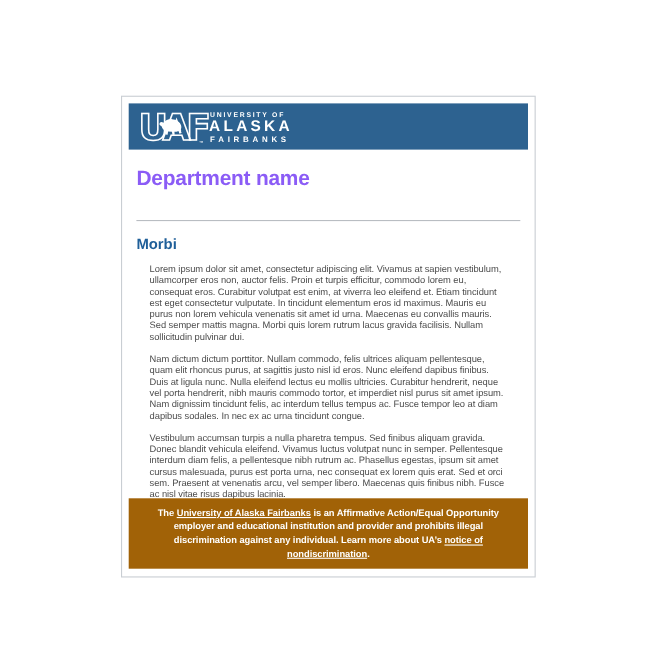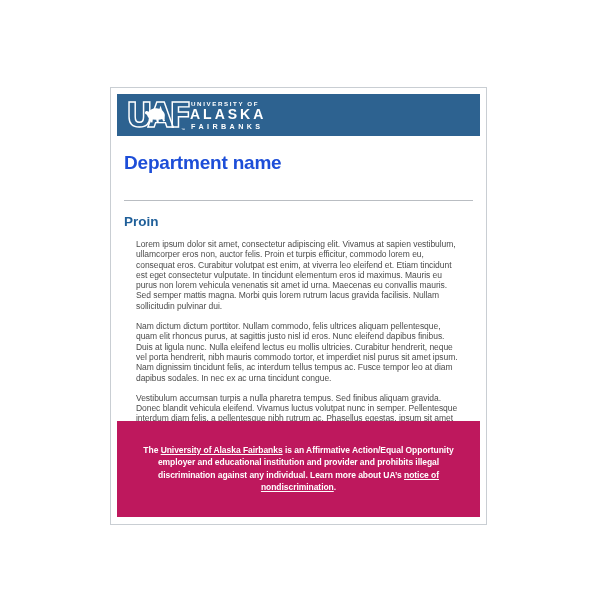--- a/index.html
+++ b/index.html
@@ -27,7 +27,7 @@
   .content { padding:0 7px; }
   .dept-title {
     margin:15px 0 0; font-size:19px; line-height:23px; font-weight:bold;
-    color:#1d4ed8; letter-spacing:-0.2px;
+    color:#8b5cf6; letter-spacing:-0.2px;
   }
   .divider { border:none; border-top:1px solid #b9bdc2; margin:26px 0 0; height:0; }
   .section-heading {

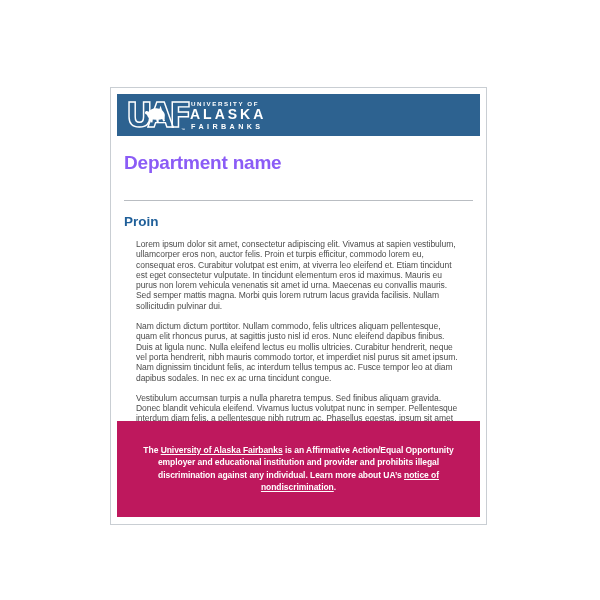--- a/index.html
+++ b/index.html
@@ -68,7 +68,7 @@
 
     <hr class="divider">
 
-    <h2 class="section-heading">Proin</h2>
+    <h2 class="section-heading">Morbi</h2>
 
     <p class="body-par">Lorem ipsum dolor sit amet, consectetur adipiscing elit. Vivamus at sapien vestibulum, ullamcorper eros non, auctor felis. Proin et turpis efficitur, commodo lorem eu, consequat eros. Curabitur volutpat est enim, at viverra leo eleifend et. Etiam tincidunt est eget consectetur vulputate. In tincidunt elementum eros id maximus. Mauris eu purus non lorem vehicula venenatis sit amet id urna. Maecenas eu convallis mauris. Sed semper mattis magna. Morbi quis lorem rutrum lacus gravida facilisis. Nullam sollicitudin pulvinar dui.</p>
 

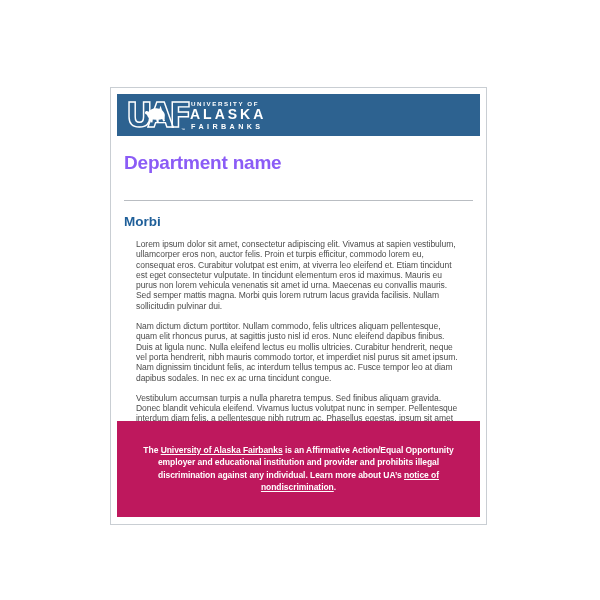--- a/index.html
+++ b/index.html
@@ -39,8 +39,8 @@
   }
   .footer {
     position:absolute; left:6px; right:6px; bottom:7px;
-    background:#be185d; color:#ffffff; text-align:center;
-    box-sizing:border-box; padding:23px 13px;
+    background:#a16207; color:#ffffff; text-align:center;
+    box-sizing:border-box; padding:7px 13px;
   }
   .footer p {
     margin:0; font-size:8.5px; line-height:12.6px; font-weight:bold; letter-spacing:-0.05px;

